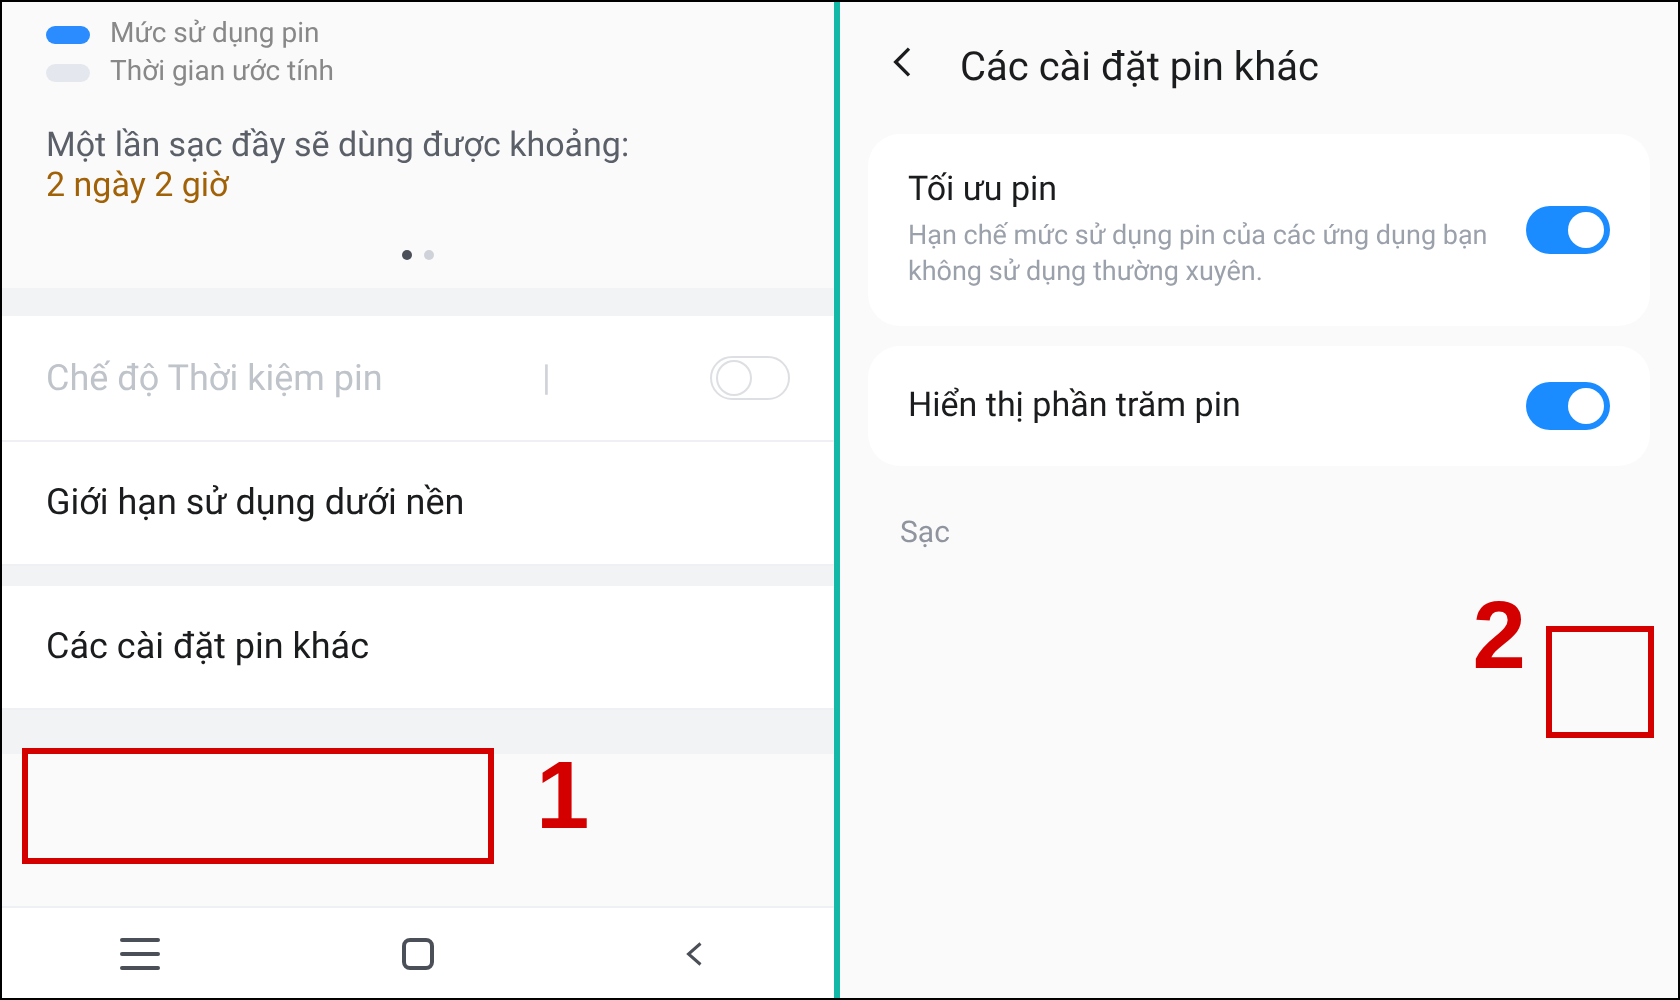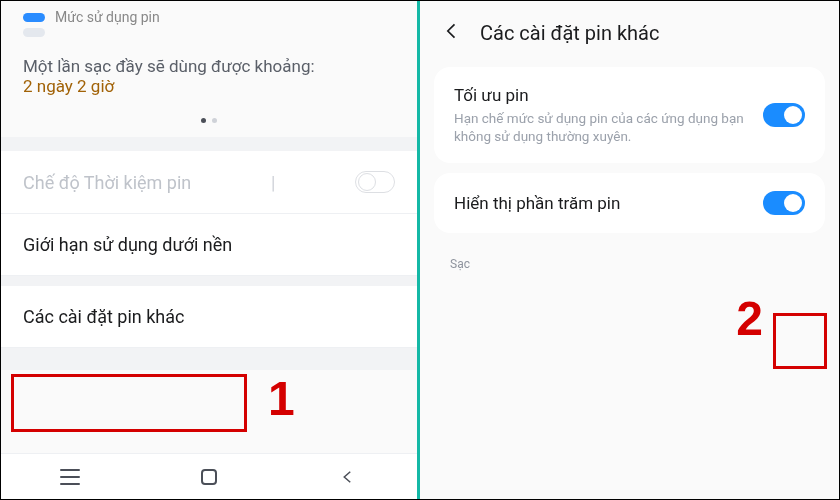--- a/index.html
+++ b/index.html
@@ -75,6 +75,7 @@
     </div>
     <div class="legend-row">
       <span class="pill pill-grey"></span>
+      <span>Thời gian ước tính</span>
     </div>
   </div>
 

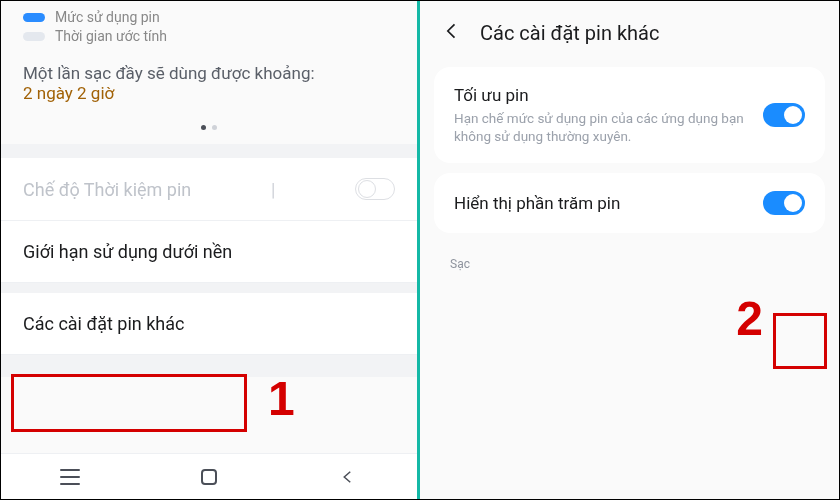--- a/index.html
+++ b/index.html
@@ -57,7 +57,7 @@
   .card .title2 { font-size: 17px; color: #1b1c1e; margin-bottom: 4px; }
   .card .sub { font-size: 13.5px; color: #9ba1ab; line-height: 1.35; }
 
-  .cat-label { padding: 14px 30px 6px; font-size: 12px; color: #8f949e; }
+  .cat-label { padding: 14px 30px 6px; font-size: 15px; color: #8f949e; }
 
   
   .hl { position: absolute; border: 3px solid #d40000; pointer-events: none; }

